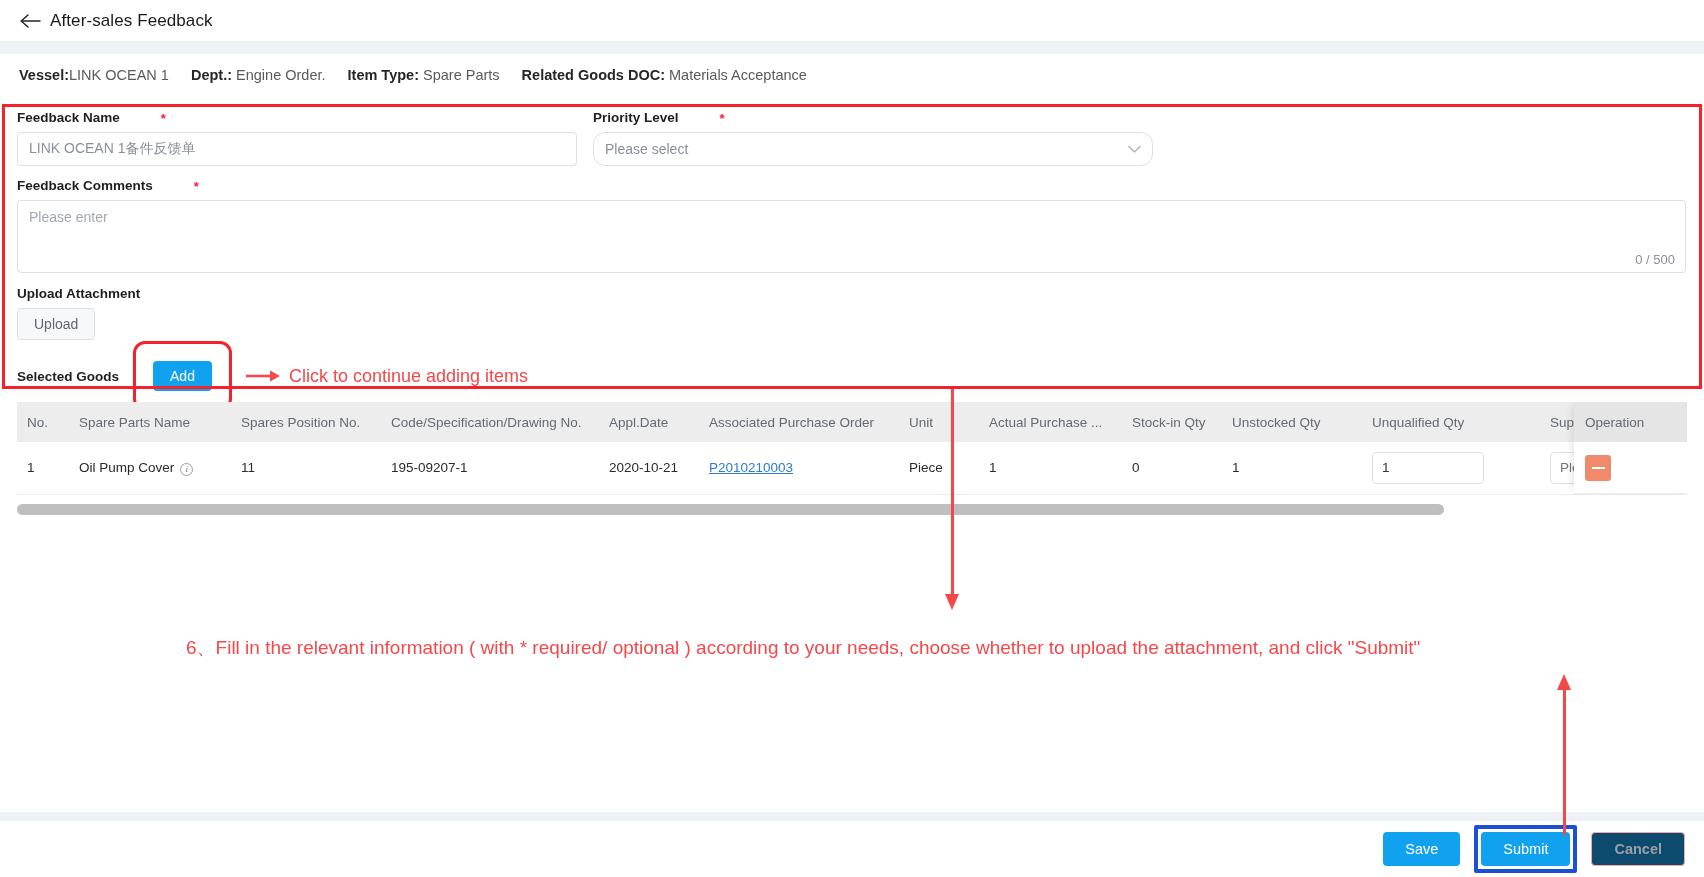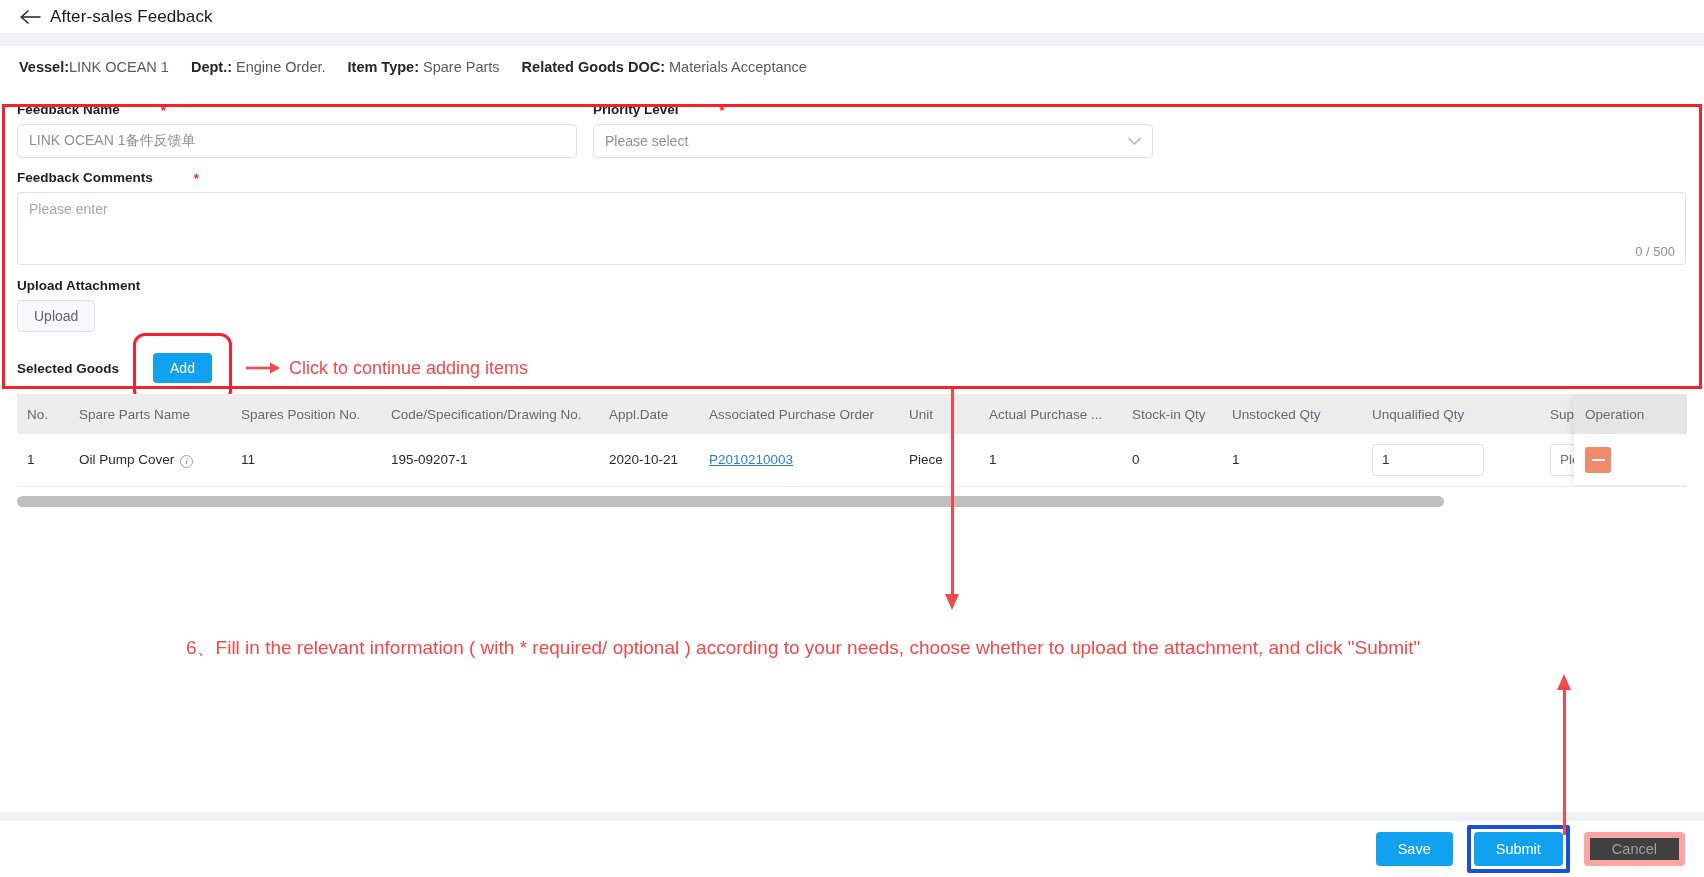--- a/index.html
+++ b/index.html
@@ -13,7 +13,7 @@
 
   
   .topbar {
-    height: 33px; display: flex; align-items: center;
+    height: 41px; display: flex; align-items: center;
     padding-left: 19px; background:#fff;
   }
   .back-arrow {

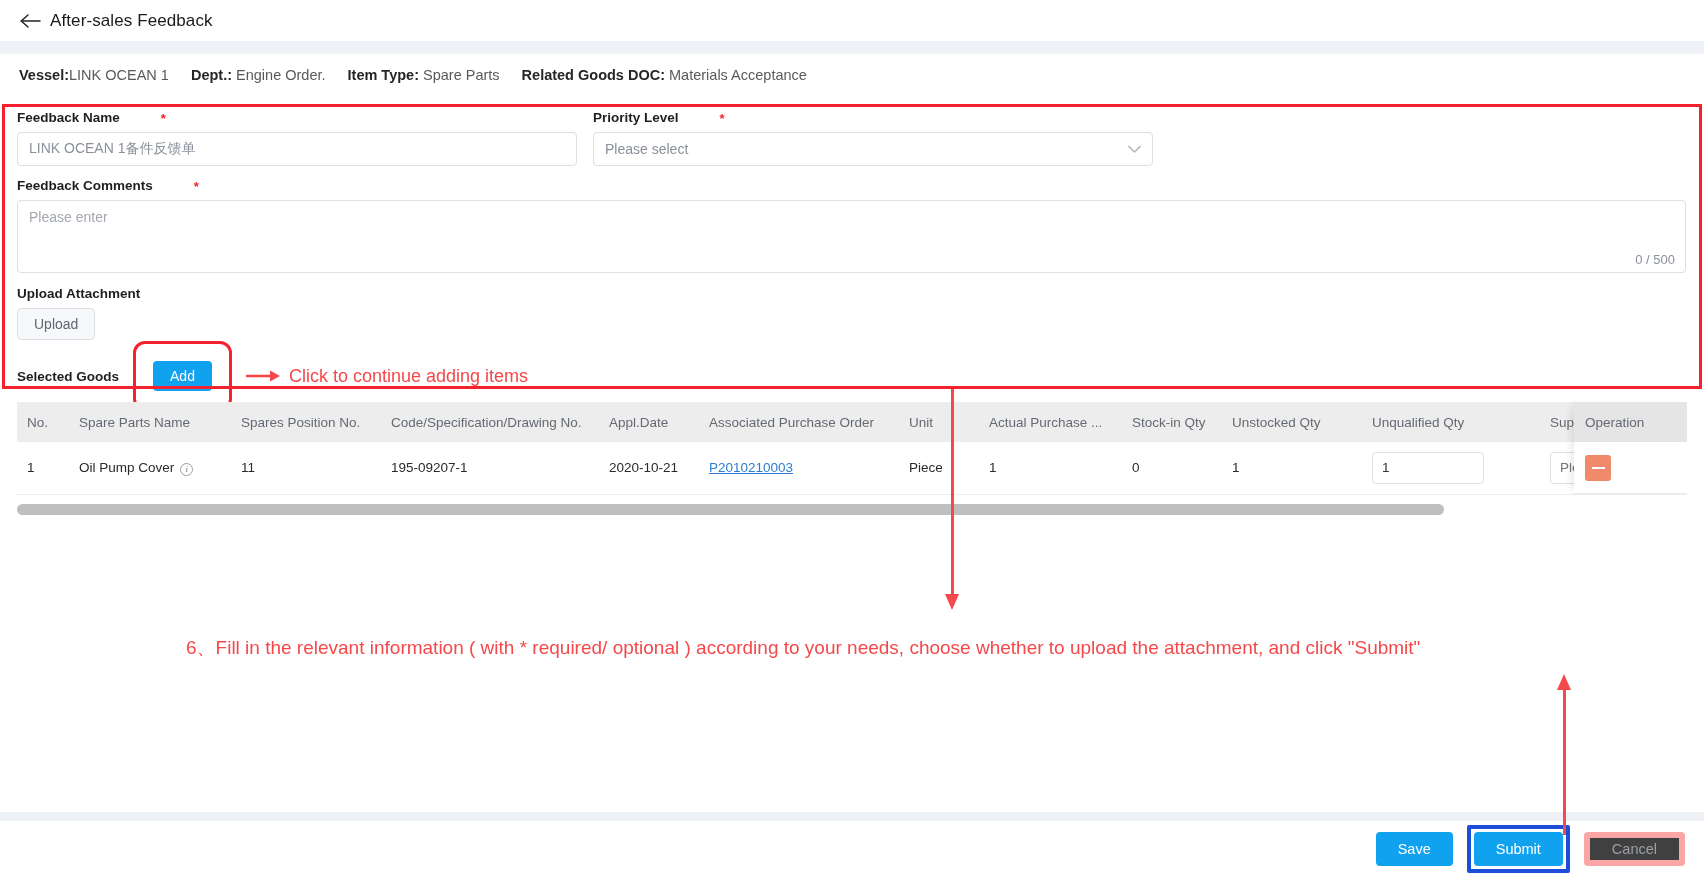--- a/index.html
+++ b/index.html
@@ -66,7 +66,7 @@
   }
   .selectbox {
     width: 100%; height: 34px;
-    border: 1px solid #dcdfe6; border-radius: 4px;
+    border: 1px solid #dcdfe6; border-radius: 12px;
     padding: 0 11px; font-size: 14px; color:#8a8f99;
     background:#fff; display:flex; align-items:center; justify-content:space-between;
   }

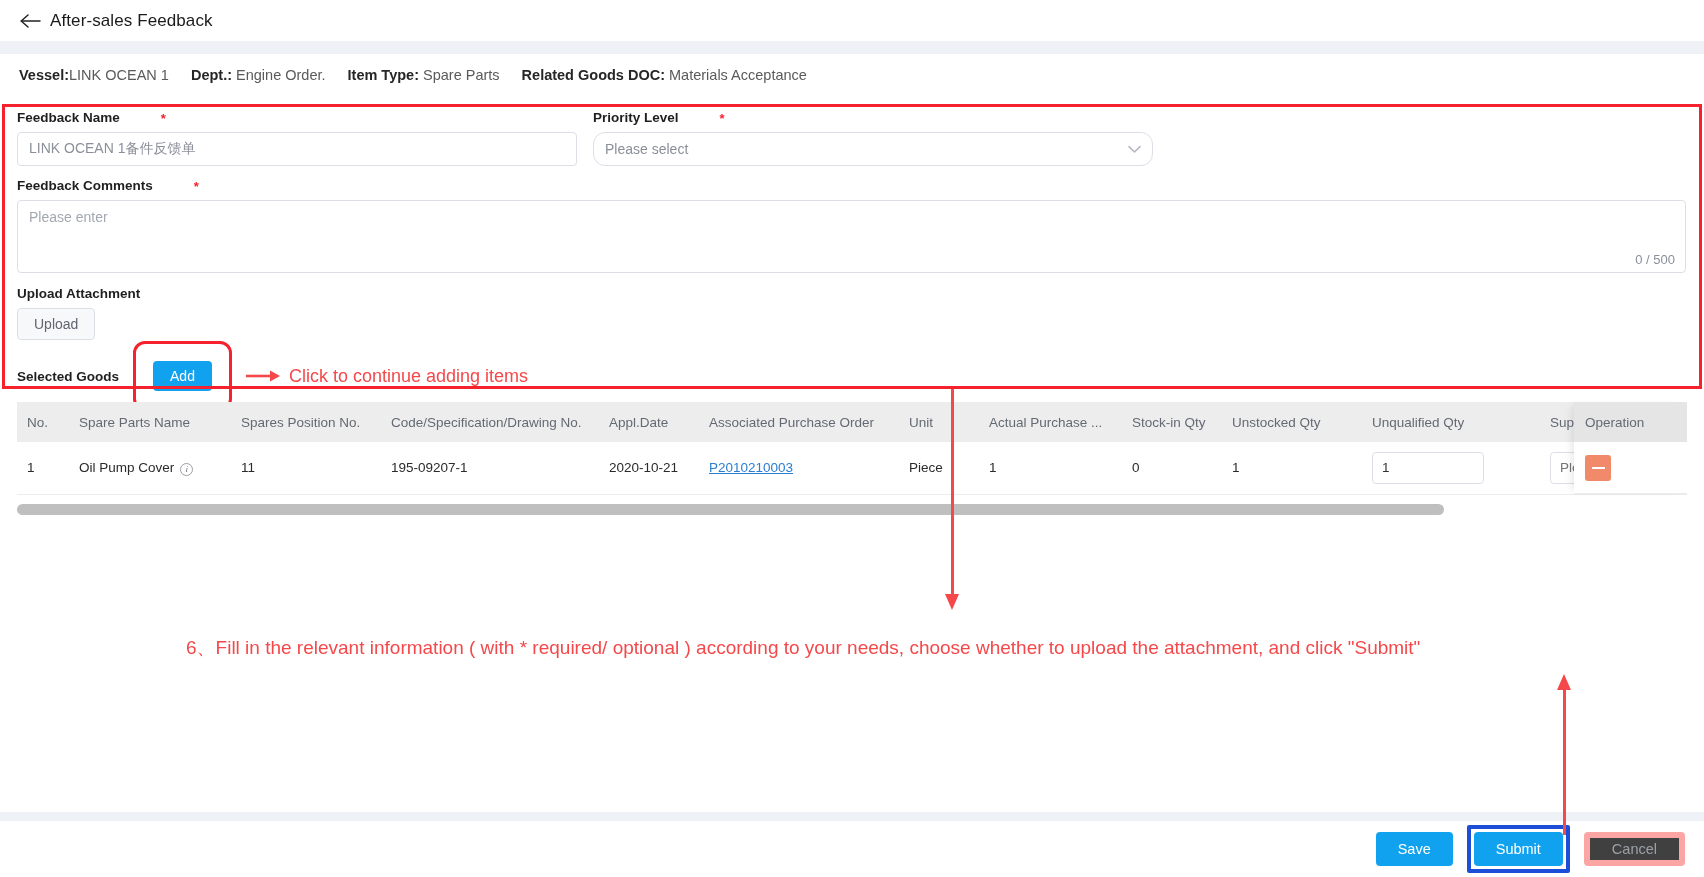--- a/index.html
+++ b/index.html
@@ -202,7 +202,7 @@
     cursor:pointer; font-family:"Liberation Sans", sans-serif; border:none;
   }
   .btn-primary { background:#11a2ef; color:#fff; }
-  .btn-ghost { background:#404040; color:#9aa0a6; border:6px solid #fca5a5; }
+  .btn-ghost { background:#0c4a6e; color:#9aa0a6; border:1px solid #fca5a5;font-weight:bold; }
   .submit-redbox { border:4px solid #1d4ed8; padding:3px; border-radius:2px; display:inline-flex; }
 </style>
 </head>

